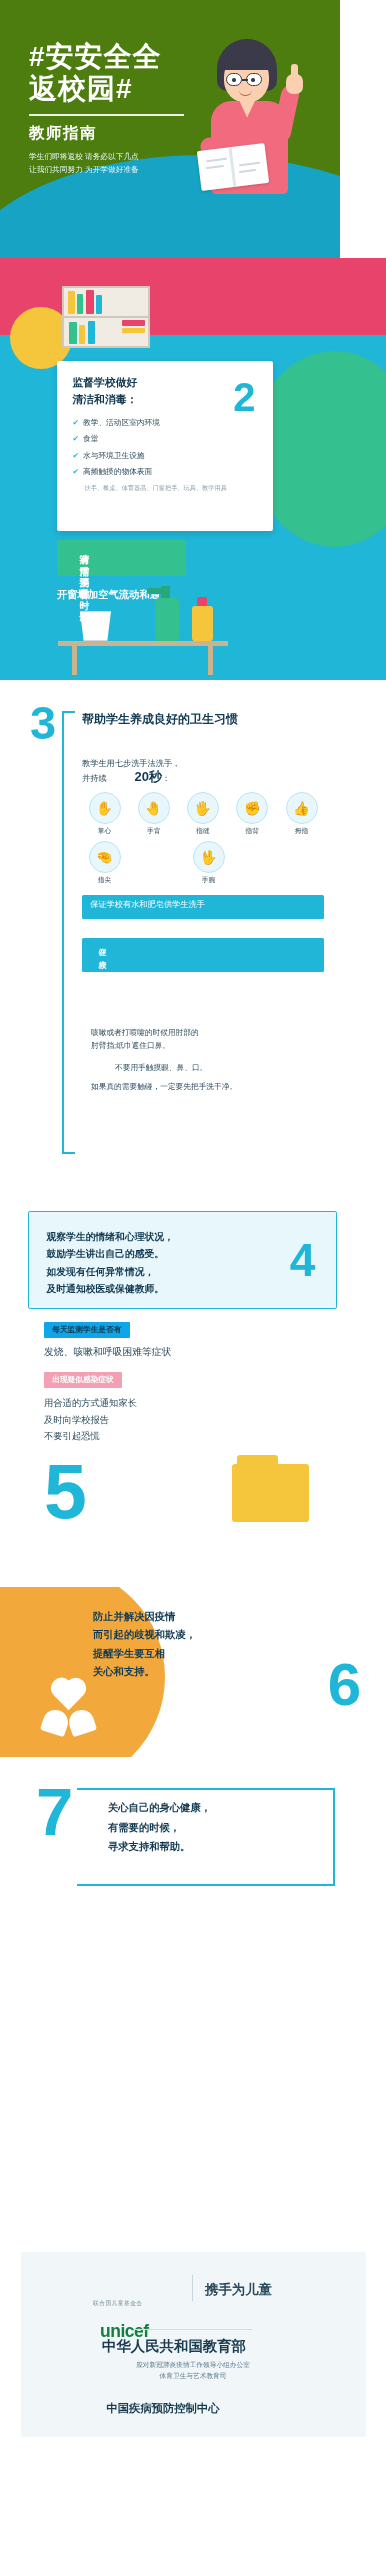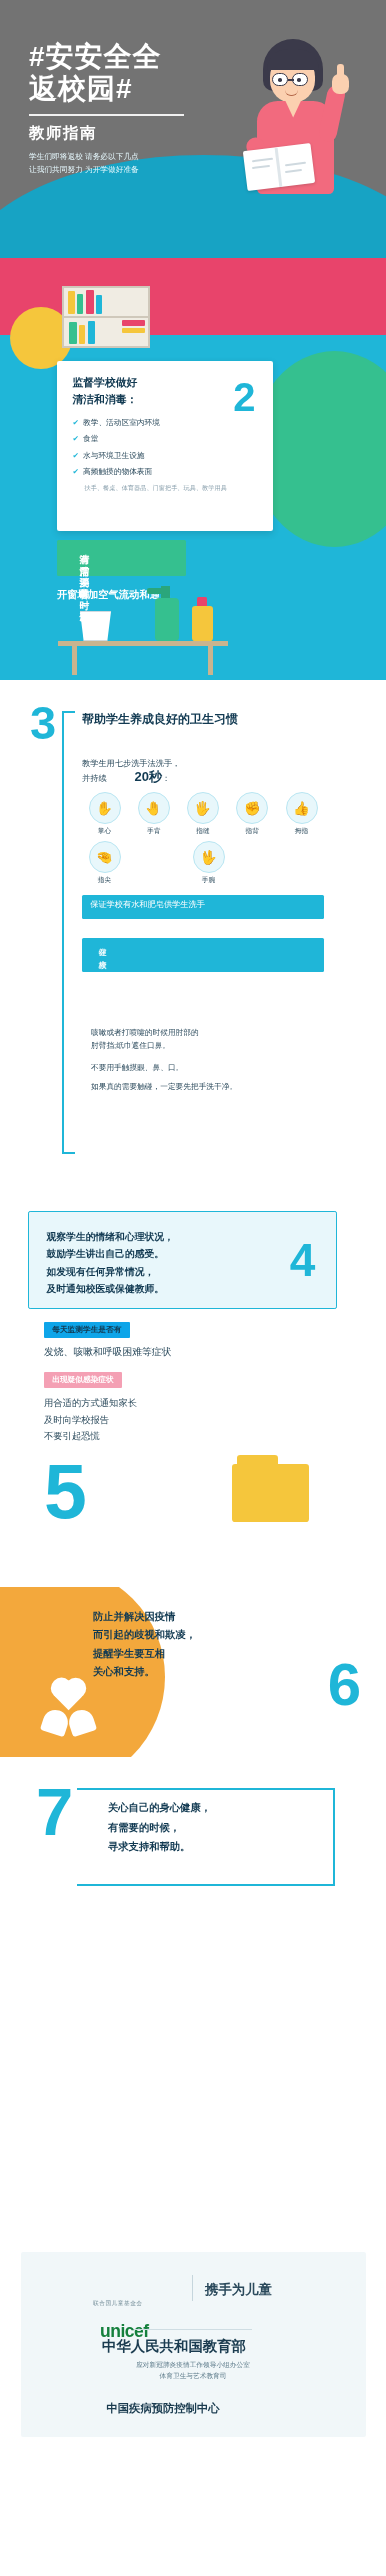--- a/index.html
+++ b/index.html
@@ -19,9 +19,9 @@
   
   .header {
     position: relative;
-    width: 386px;
+    width: 340px;
     height: 258px;
-    background: #737373;
+    background: #4d7c0f;
     overflow: hidden;
   }
   .header-bg-wave {

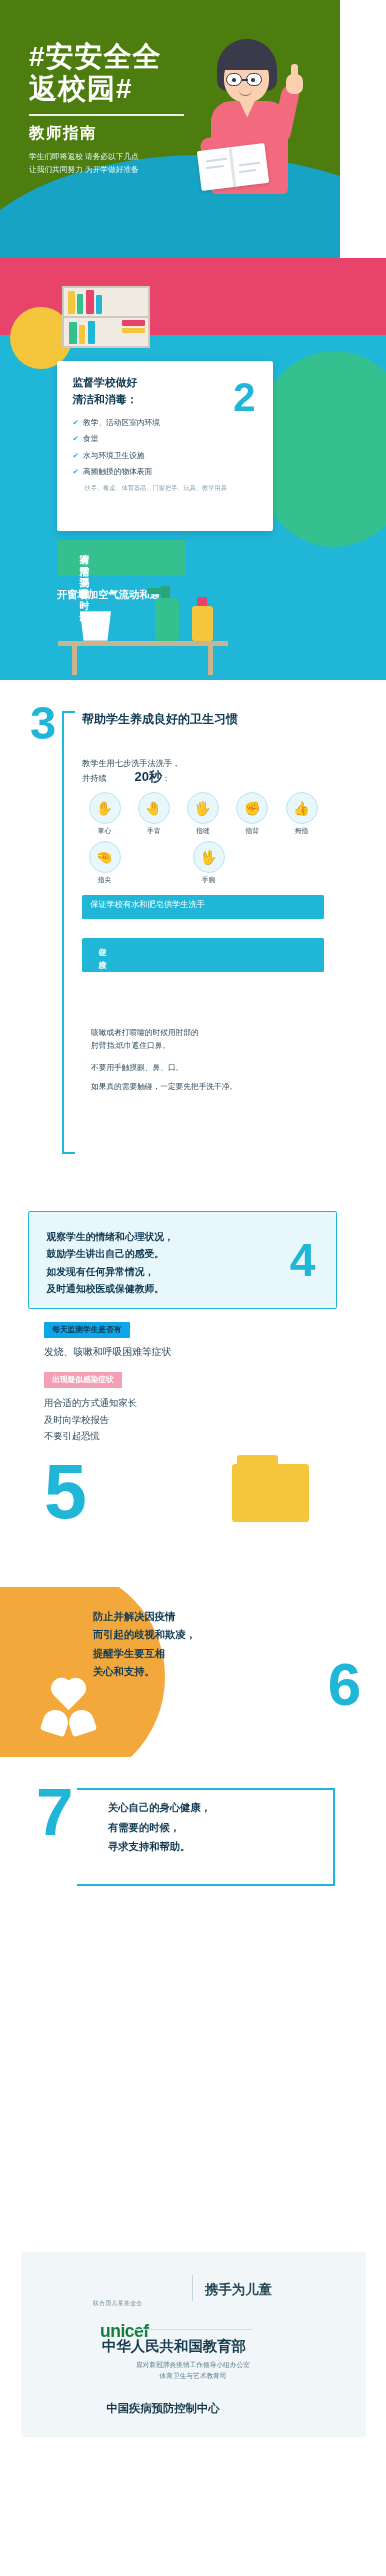--- a/index.html
+++ b/index.html
@@ -933,7 +933,7 @@
       <span>咳嗽或者打喷嚏的时候用肘部的</span><br>
       <span>肘臂挡;纸巾遮住口鼻。</span>
     </div>
-    <div class="sec3-para" style="top:381px;">不要用手触摸眼、鼻、口。</div>
+    <div class="sec3-para" style="top:381px;margin-left:24px;">不要用手触摸眼、鼻、口。</div>
     <div class="sec3-para" style="top:400px;">如果真的需要触碰，一定要先把手洗干净。</div>
   </div>
 

